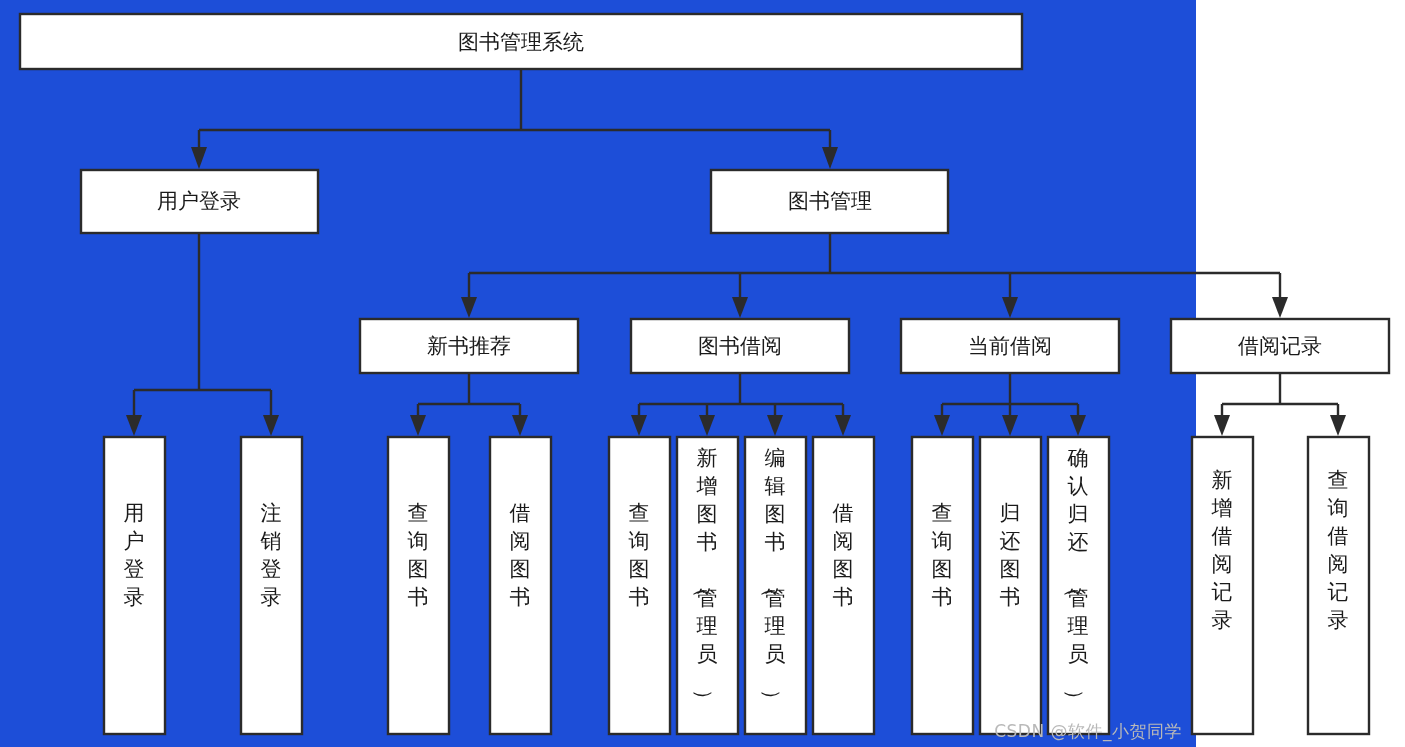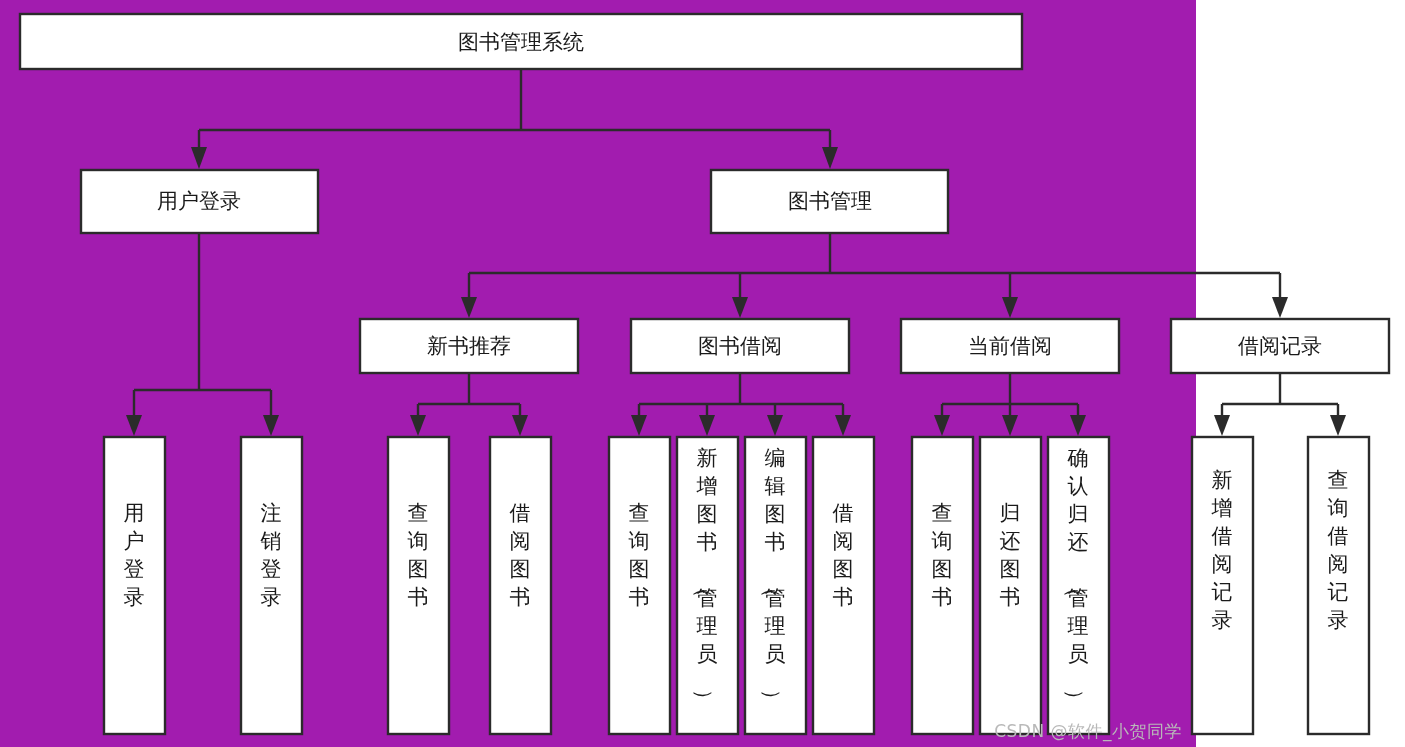--- a/index.html
+++ b/index.html
@@ -17,7 +17,7 @@
     position: relative;
     width: 1196px;
     height: 747px;
-    background: #a21caf;
+    background: #1d4ed8;
   }
   svg#flowchart {
     position: absolute;

